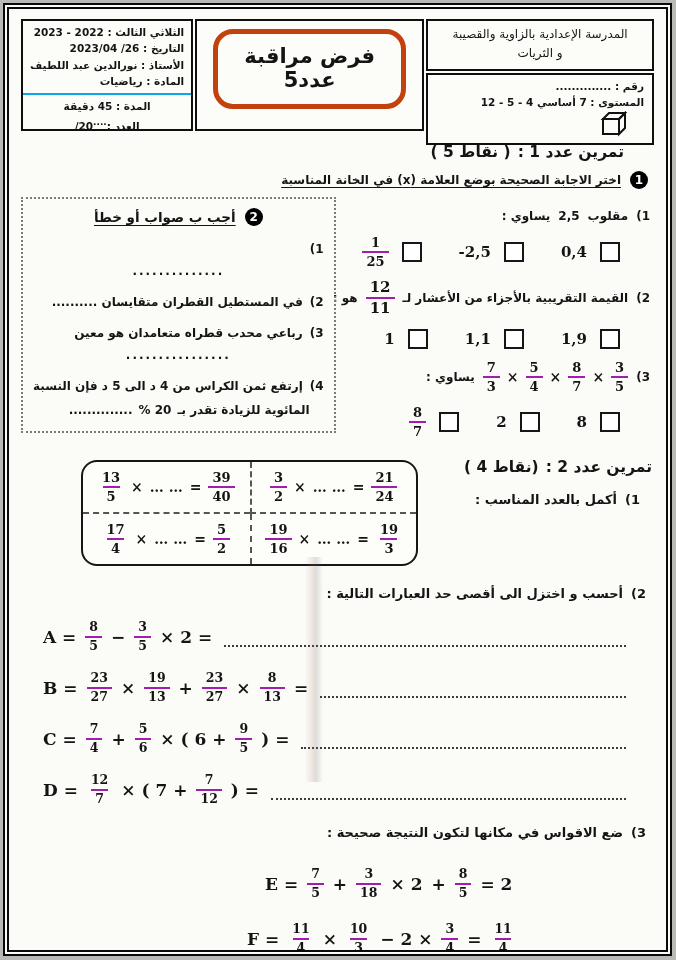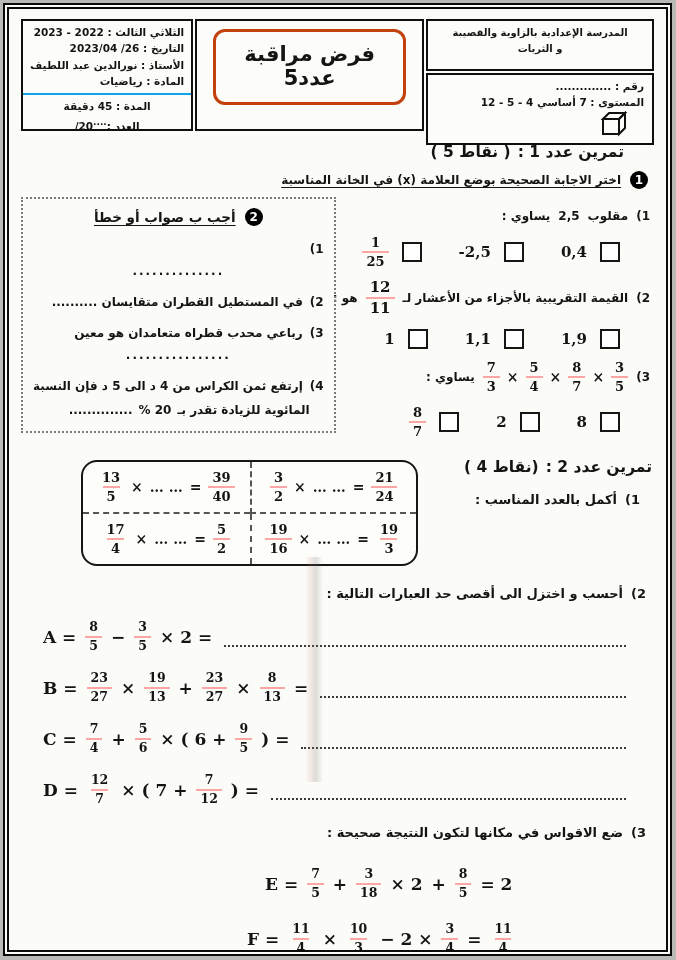--- a/index.html
+++ b/index.html
@@ -11,7 +11,7 @@
   .header{display:flex;gap:2px;align-items:stretch;height:112px;}
   .hbox{border:2px solid #0f0f0f;box-sizing:border-box;background:#fcfcf9;}
   .school-col{width:233px;display:flex;flex-direction:column;gap:2px;}
-  .school-box{flex:0 0 52px;text-align:center;font-weight:bold;font-size:10px;line-height:1.6;padding-top:4px;}
+  .school-box{flex:0 0 52px;text-align:center;font-weight:normal;font-size:12px;line-height:1.6;padding-top:4px;}
   .student-box{flex:1;padding:3px 8px 2px;font-size:10.5px;font-weight:bold;line-height:1.55;position:relative;}
   .level-row{display:flex;justify-content:space-between;align-items:flex-start;}
   .cube{margin:0 14px 0 6px;}

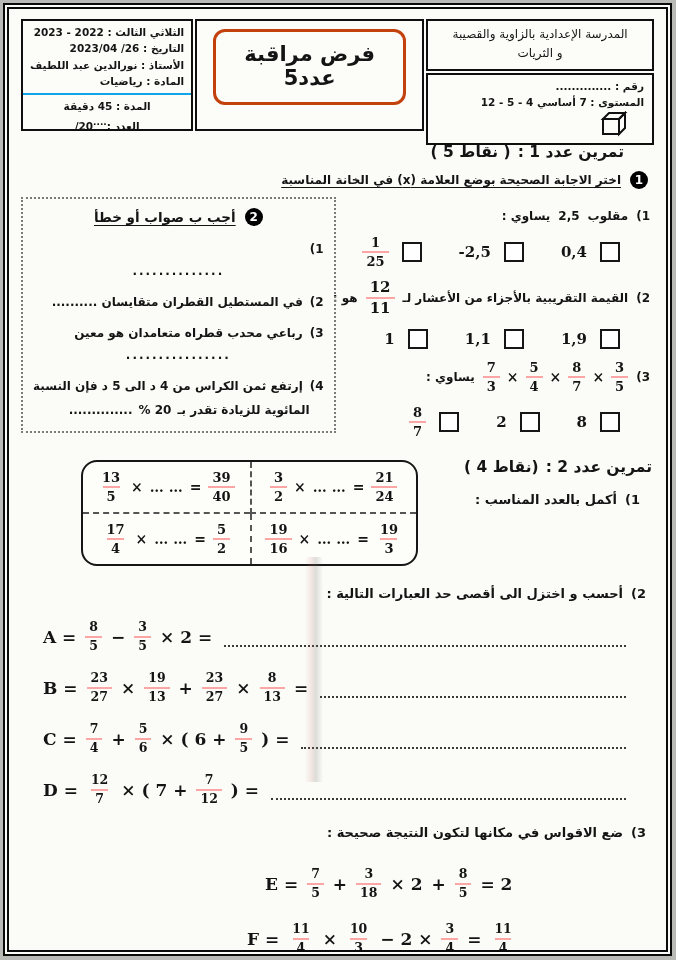--- a/index.html
+++ b/index.html
@@ -16,7 +16,7 @@
   .level-row{display:flex;justify-content:space-between;align-items:flex-start;}
   .cube{margin:0 14px 0 6px;}
   .title-col{width:234px;position:relative;}
-  .title-box{margin:8px 16px;border:3px solid #c2410c;border-radius:12px;text-align:center;
+  .title-box{margin:8px 16px;border:5px solid #c2410c;border-radius:20px;text-align:center;
              font-size:21px;font-weight:bold;padding:10px 4px 12px;}
   .info-col{width:176px;font-size:10.5px;font-weight:bold;display:flex;flex-direction:column;}
   .info-top{padding:3px 7px 4px;line-height:1.55;border-bottom:2px solid #0ea5e9;}

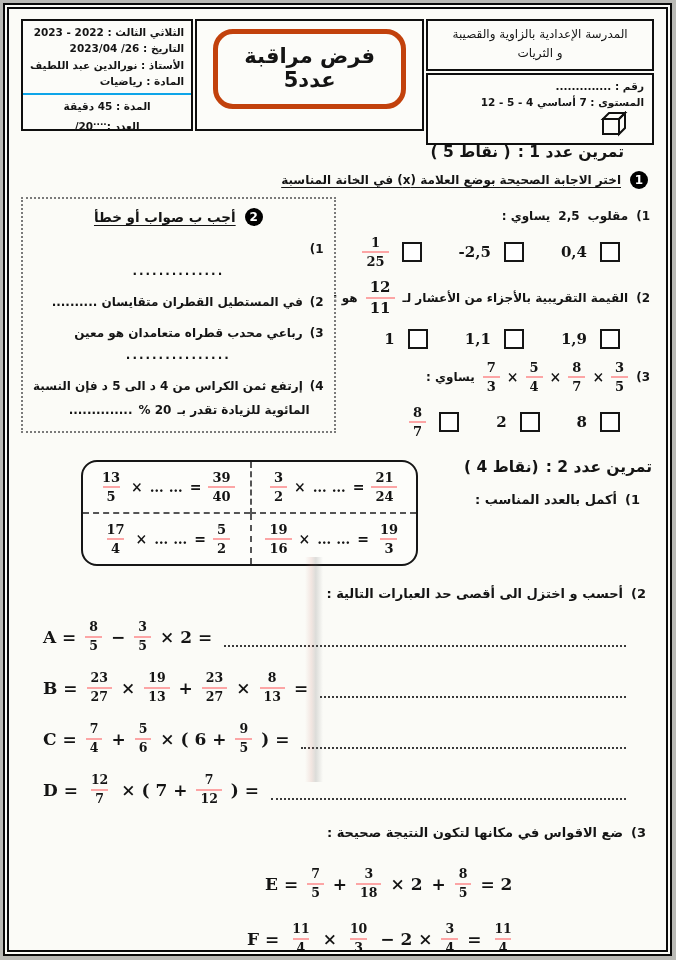--- a/index.html
+++ b/index.html
@@ -42,7 +42,7 @@
   .frac{display:inline-flex;flex-direction:column;align-items:center;direction:ltr;
         font-family:"DejaVu Serif",serif;font-weight:bold;line-height:1;font-size:13px;vertical-align:middle;}
   .frac .fn{padding:0 4px 2px;}
-  .frac .fd{border-top:2px solid #fca5a5;padding:2px 4px 0;}
+  .frac .fd{border-top:2px solid #a21caf;padding:2px 4px 0;}
   .frac.big{font-size:15px;}
   
   .tfbox{flex:0 0 302px;border:2px dotted #7a7a7a;padding:6px 10px 12px;box-sizing:border-box;

